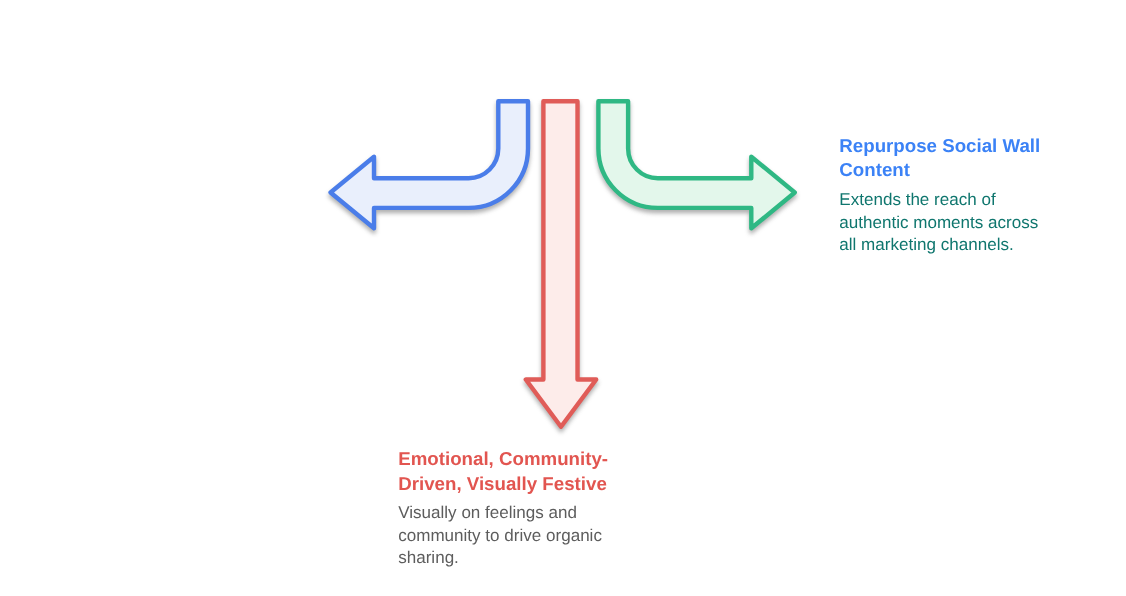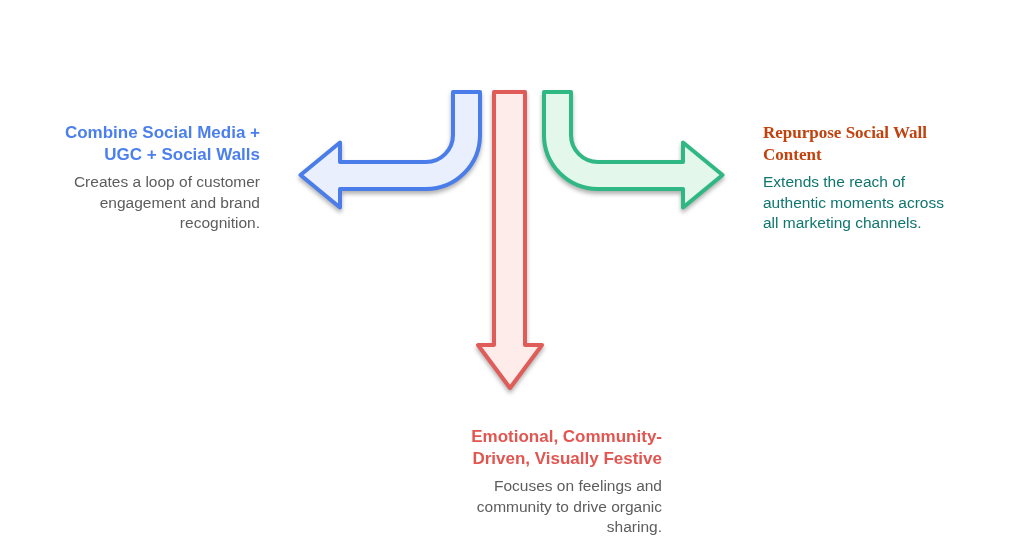--- a/index.html
+++ b/index.html
@@ -72,13 +72,6 @@
     <path class="arrow-path" d="M571 92 H544 V135 A54 54 0 0 0 598 189 H683 V207.5 L722.5 175 L683 142.5 V162 H598 A27 27 0 0 1 571 135 Z" stroke="#2fb884" fill="#e3f7eb"></path>
   </svg>
 
-  <div class="tblock left">
-    <h3 style="color: rgb(74, 127, 237);">Combine Social Media +
-UGC + Social Walls</h3>
-    <p style="color: rgb(93, 93, 93);">Creates a loop of customer
-engagement and brand
-recognition.</p>
-  </div>
 
   <div class="tblock right">
     <h3 style="color: #c2410c; font-family: Liberation Serif, serif;">Repurpose Social Wall

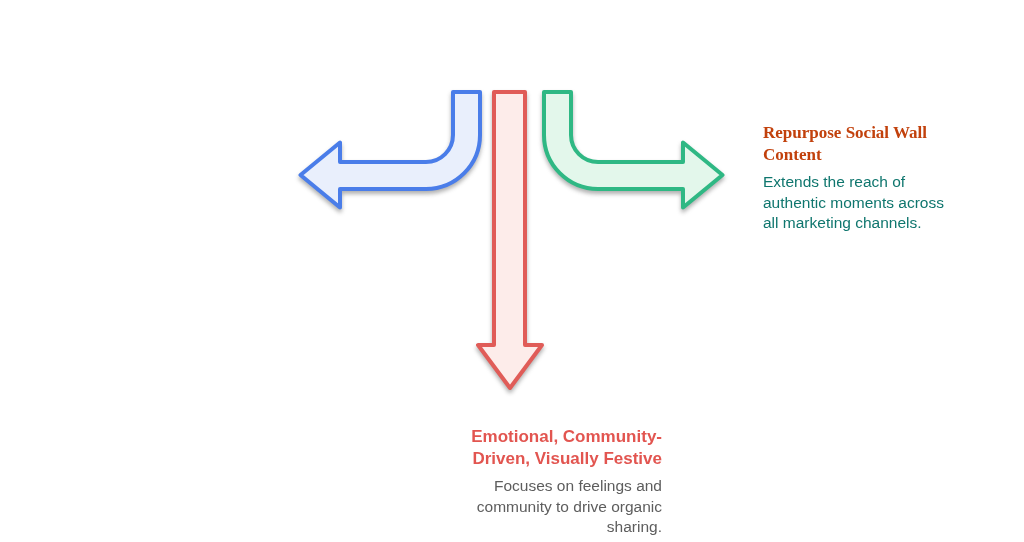--- a/index.html
+++ b/index.html
@@ -74,7 +74,7 @@
 
 
   <div class="tblock right">
-    <h3 style="color: #c2410c; font-family: Liberation Serif, serif;">Repurpose Social Wall
+    <h3 style="color: #3b82f6;">Repurpose Social Wall
 Content</h3>
     <p style="color: #0f766e;">Extends the reach of
 authentic moments across

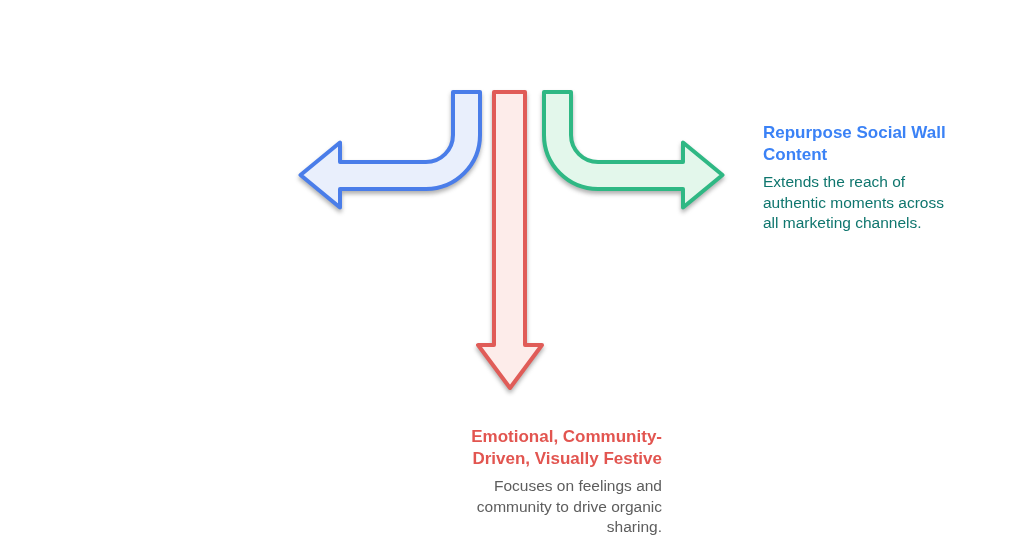--- a/index.html
+++ b/index.html
@@ -56,9 +56,9 @@
   }
   .tblock.bottom {
     left: 362px;
-    top: 426px;
+    top: 407px;
     width: 300px;
-    text-align: right;
+    text-align: left;
   }
 </style>
 </head>

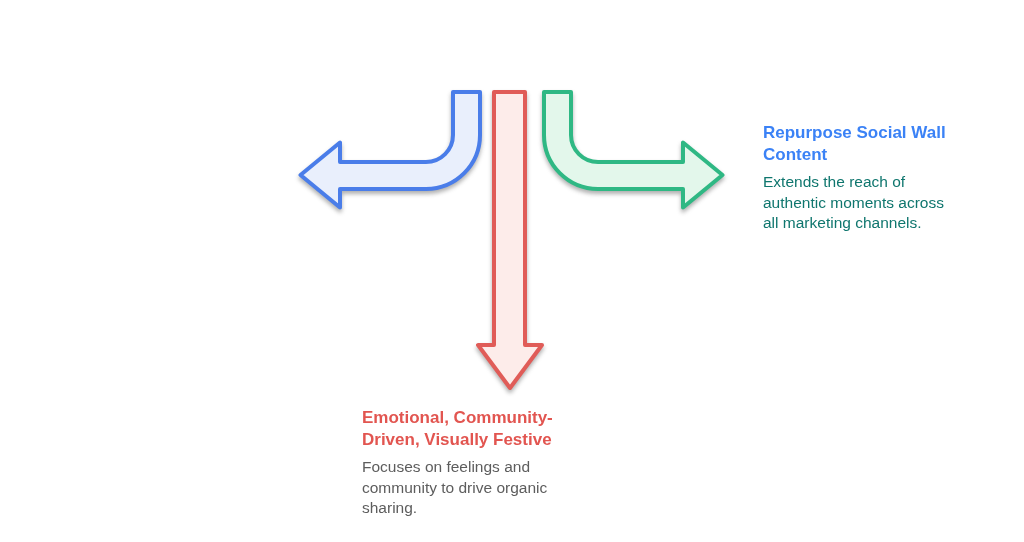--- a/index.html
+++ b/index.html
@@ -84,7 +84,7 @@
   <div class="tblock bottom">
     <h3 style="color: rgb(226, 85, 80);">Emotional, Community-
 Driven, Visually Festive</h3>
-    <p style="color: rgb(93, 93, 93);">Focuses on feelings and
+    <p style="color: rgb(93, 93, 93);">Visually on feelings and
 community to drive organic
 sharing.</p>
   </div>

